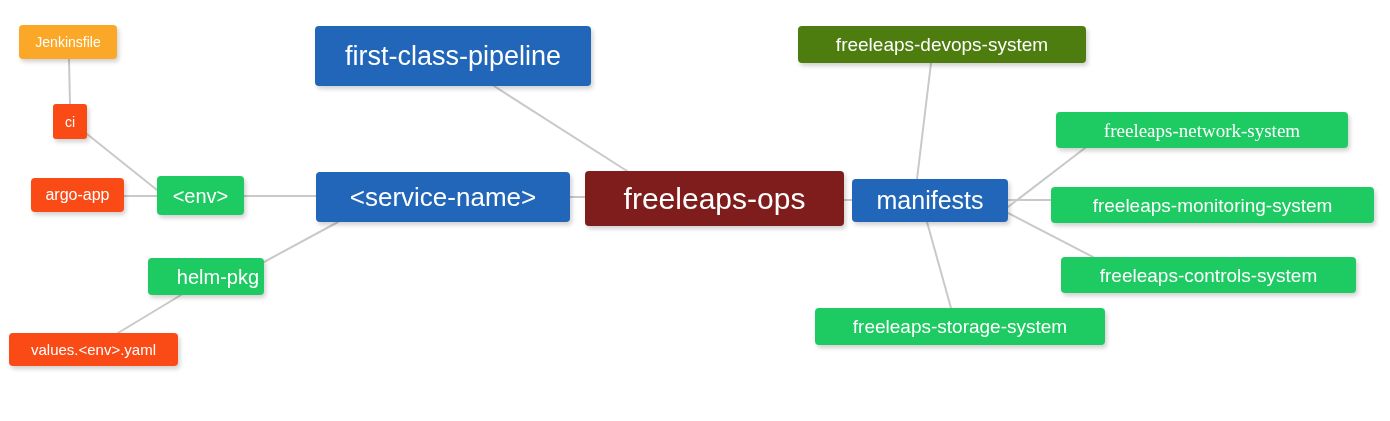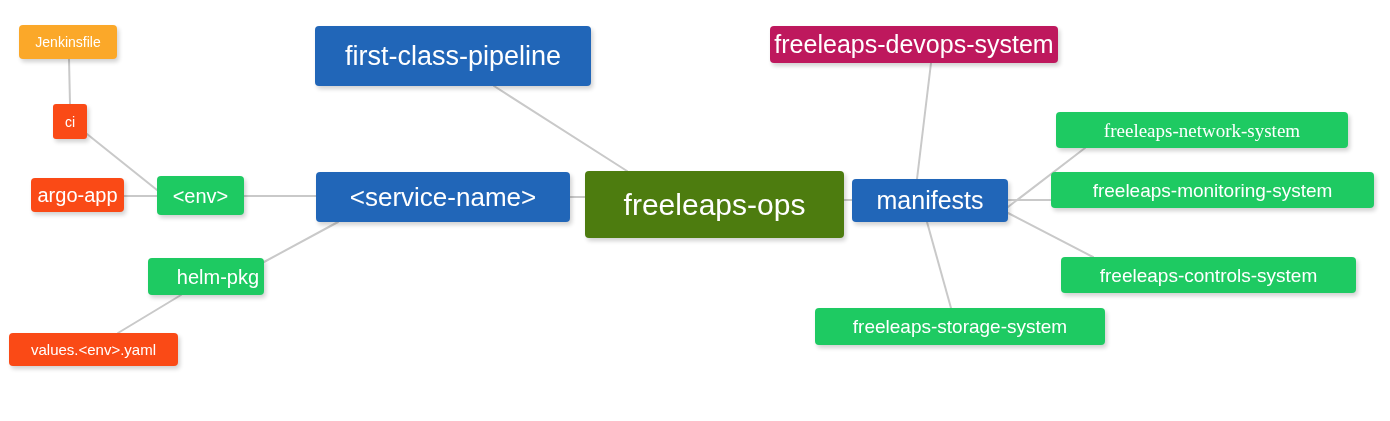--- a/index.html
+++ b/index.html
@@ -93,7 +93,7 @@
       <div class="node" style="left: 852px; top: 179px; width: 156px; height: 43px; background: rgb(33, 102, 184); font-size: 25px;">
         <span>manifests</span>
       </div>
-      <div class="node" style="left: 770px; top: 26px; width: 288px; height: 37px; background: #be185d; font-size: 25px;">
+      <div class="node" style="left: 798px; top: 26px; width: 288px; height: 37px; background: #4d7c0f; font-size: 19px;">
         <span>freeleaps-devops-system</span>
       </div>
       <div class="node" style="left: 1056px; top: 112px; width: 292px; height: 36px; background: rgb(30, 202, 98); font-size: 19px; font-family: Liberation Serif, serif;">

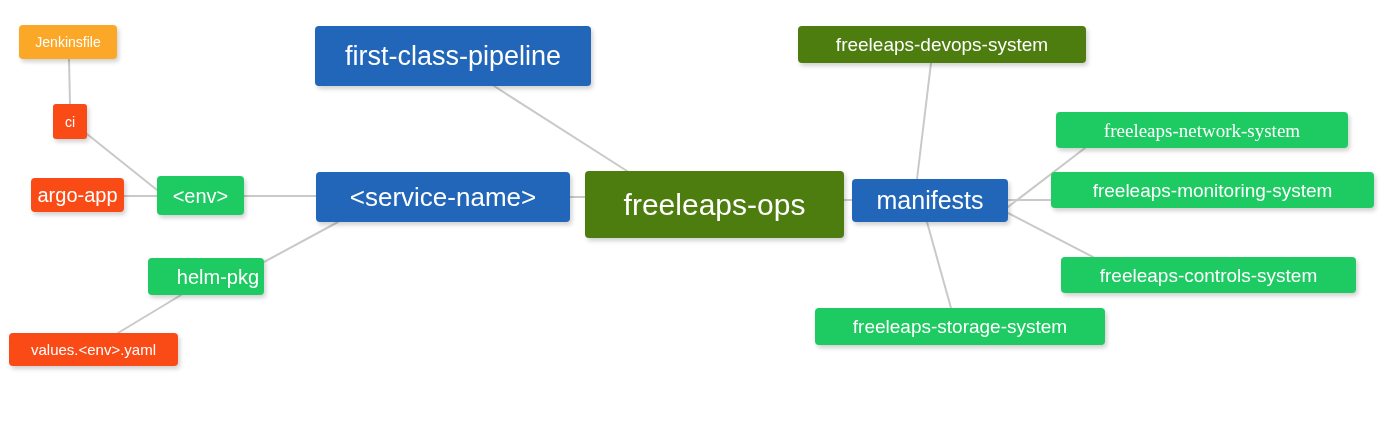--- a/index.html
+++ b/index.html
@@ -69,7 +69,7 @@
       <div class="node sq" style="left: 53px; top: 104px; width: 34px; height: 35px; background: rgb(250, 74, 22); font-size: 14px;">
         <span>ci</span>
       </div>
-      <div class="node" style="left: 31px; top: 178px; width: 93px; height: 34px; background: rgb(250, 74, 22); font-size: 20px;">
+      <div class="node" style="left: 31px; top: 178px; width: 93px; height: 34px; background: rgb(250, 74, 22); font-size: 16px;">
         <span>argo-app</span>
       </div>
       <div class="node" style="left: 157px; top: 176px; width: 87px; height: 39px; background: rgb(30, 202, 98); font-size: 20px;">

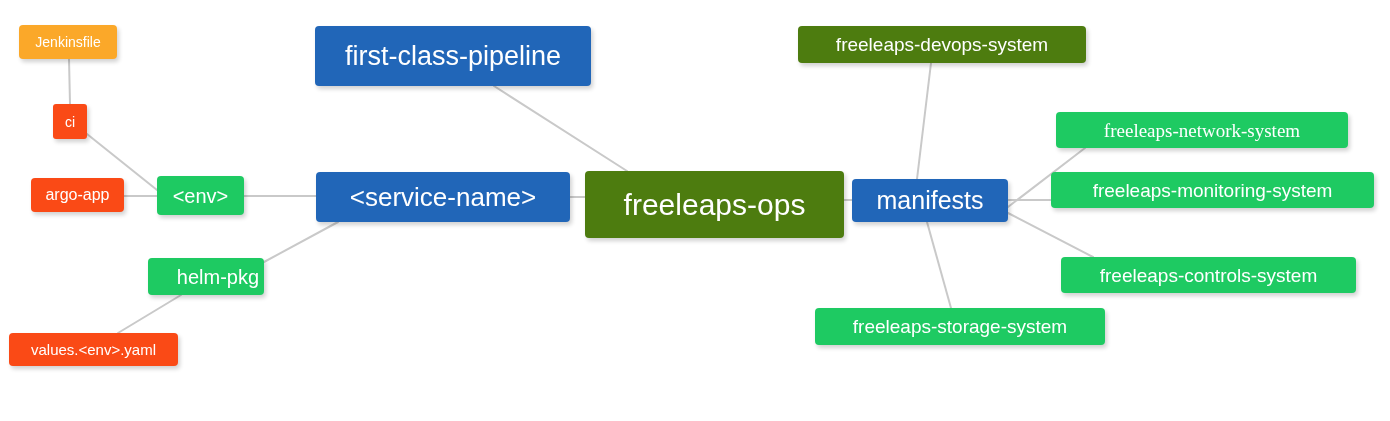--- a/index.html
+++ b/index.html
@@ -87,7 +87,7 @@
       <div class="node" style="left: 316px; top: 172px; width: 254px; height: 50px; background: rgb(33, 102, 184); font-size: 26px;">
         <span>&lt;service-name&gt;</span>
       </div>
-      <div class="node" style="left: 585px; top: 171px; width: 259px; height: 67px; background: #4d7c0f; font-size: 30px;">
+      <div class="node" style="left: 585px; top: 171px; width: 259px; height: 55px; background: #7f1d1d; font-size: 30px;">
         <span>freeleaps-ops</span>
       </div>
       <div class="node" style="left: 852px; top: 179px; width: 156px; height: 43px; background: rgb(33, 102, 184); font-size: 25px;">

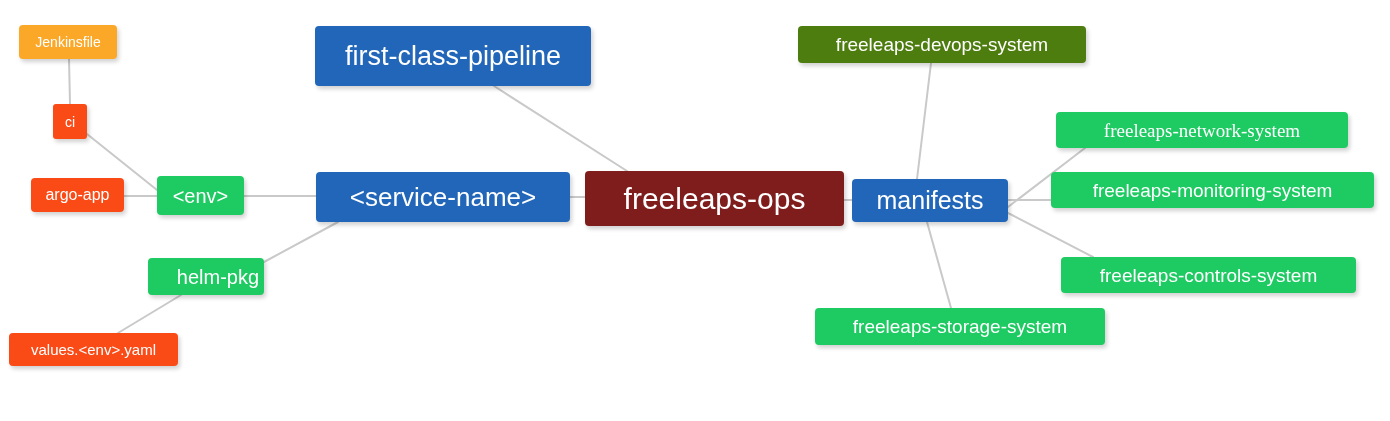--- a/index.html
+++ b/index.html
@@ -99,7 +99,7 @@
       <div class="node" style="left: 1056px; top: 112px; width: 292px; height: 36px; background: rgb(30, 202, 98); font-size: 19px; font-family: Liberation Serif, serif;">
         <span>freeleaps-network-system</span>
       </div>
-      <div class="node" style="left: 1051px; top: 172px; width: 323px; height: 36px; background: rgb(30, 202, 98); font-size: 19px;">
+      <div class="node" style="left: 1051px; top: 187px; width: 323px; height: 36px; background: rgb(30, 202, 98); font-size: 19px;">
         <span>freeleaps-monitoring-system</span>
       </div>
       <div class="node" style="left: 1061px; top: 257px; width: 295px; height: 36px; background: rgb(30, 202, 98); font-size: 19px;">

